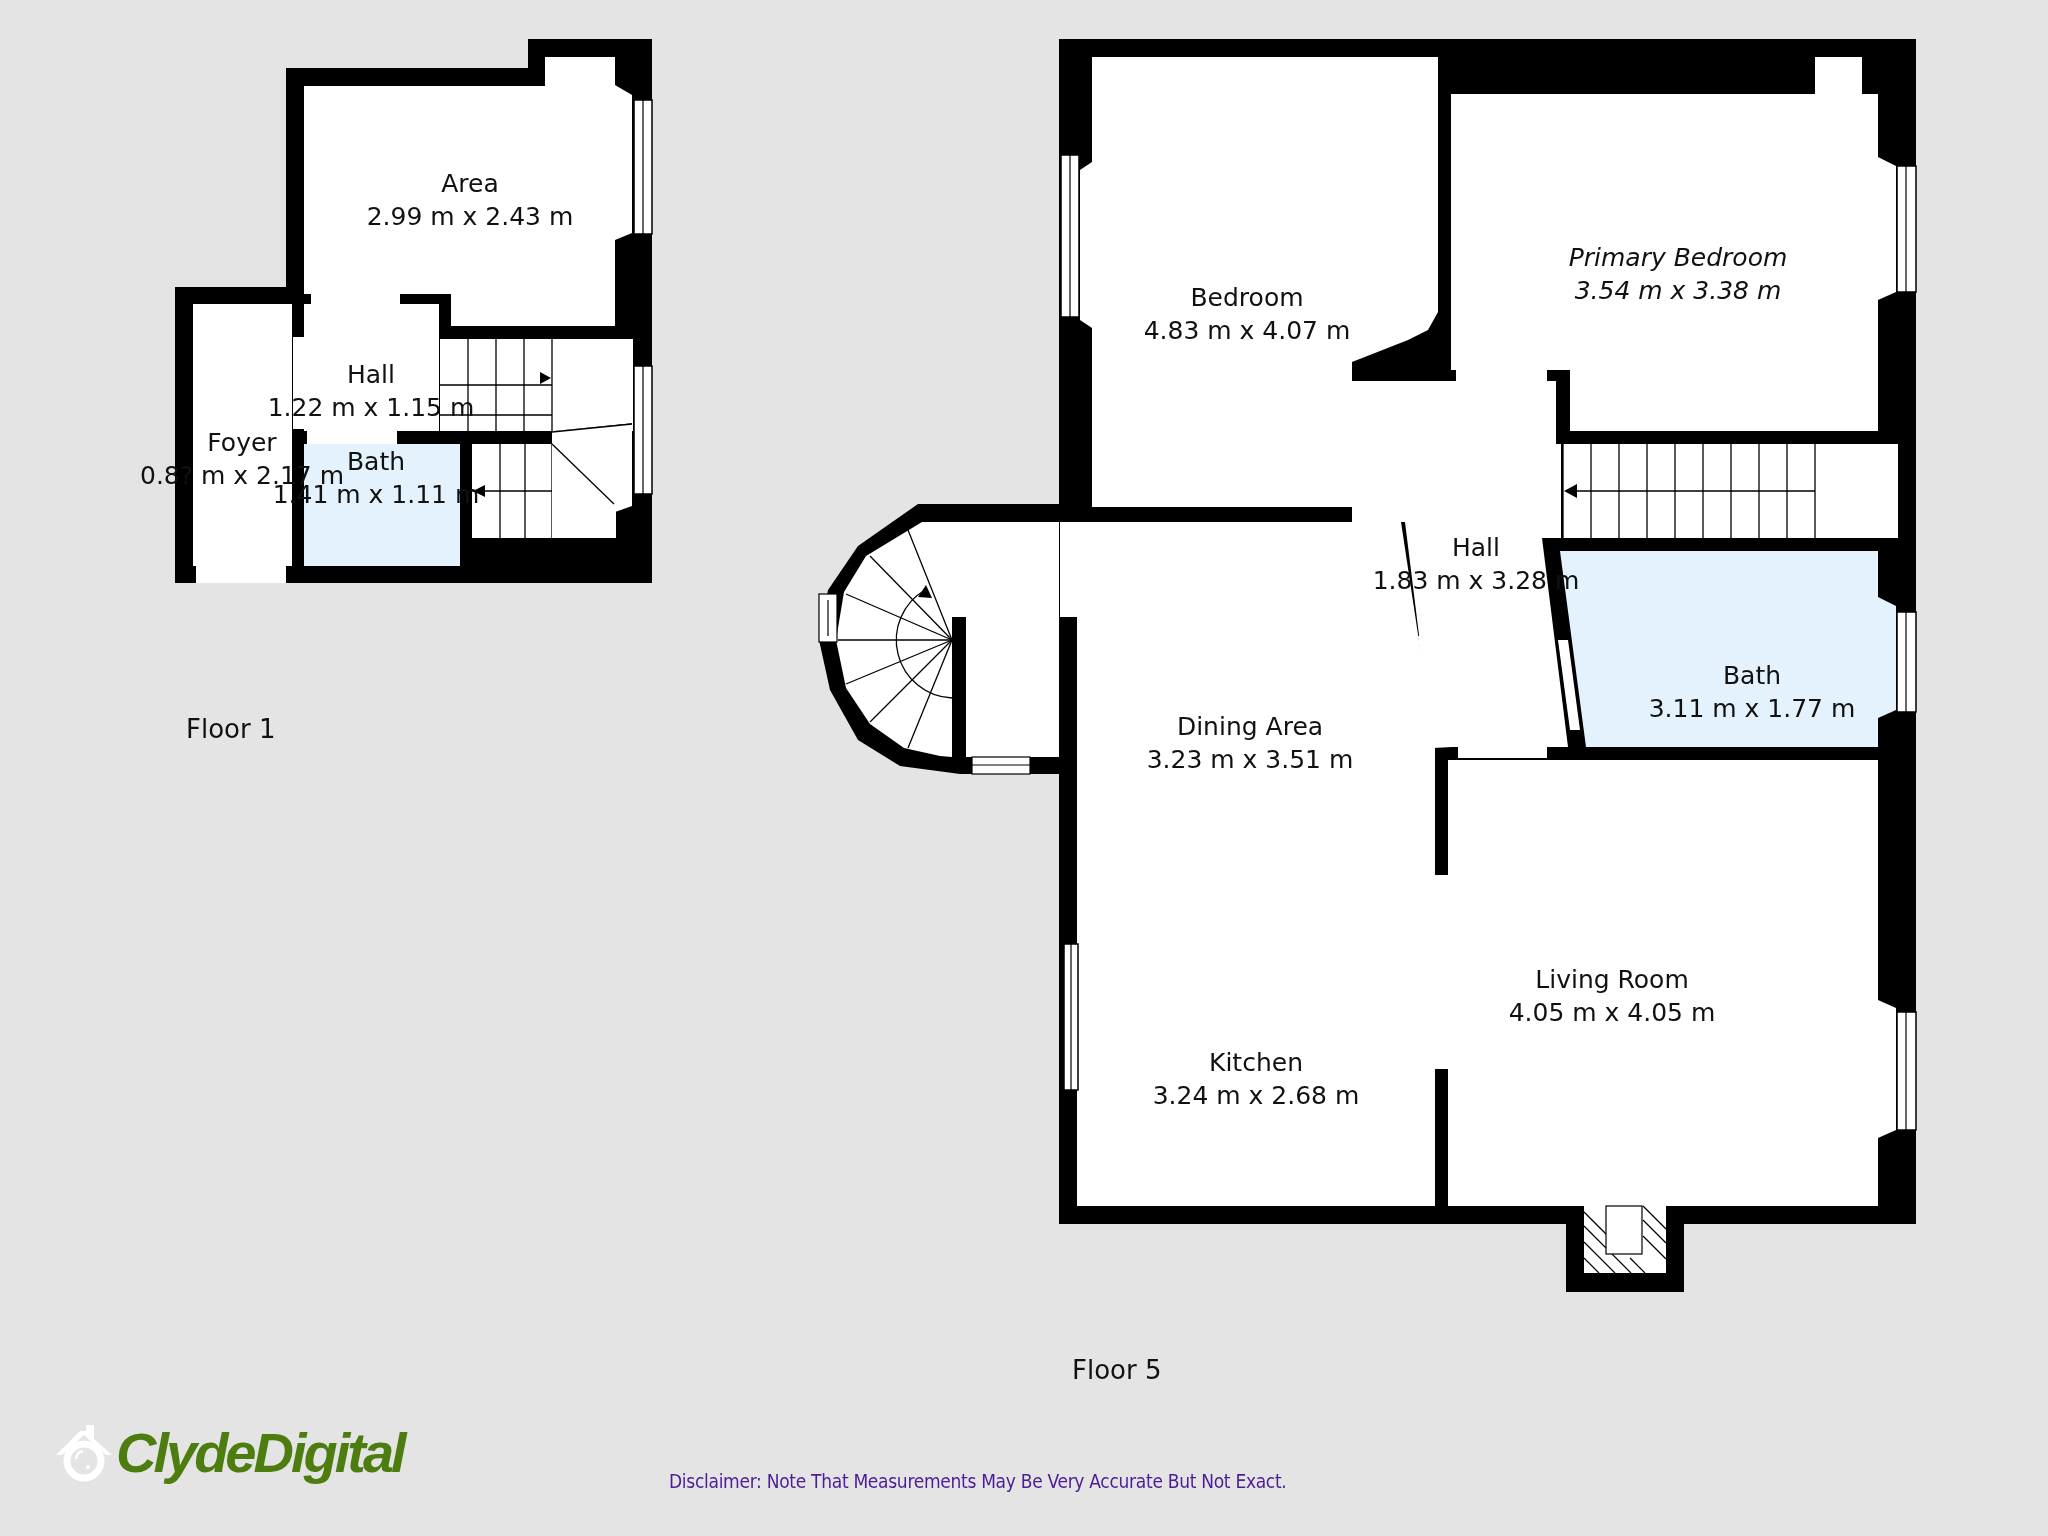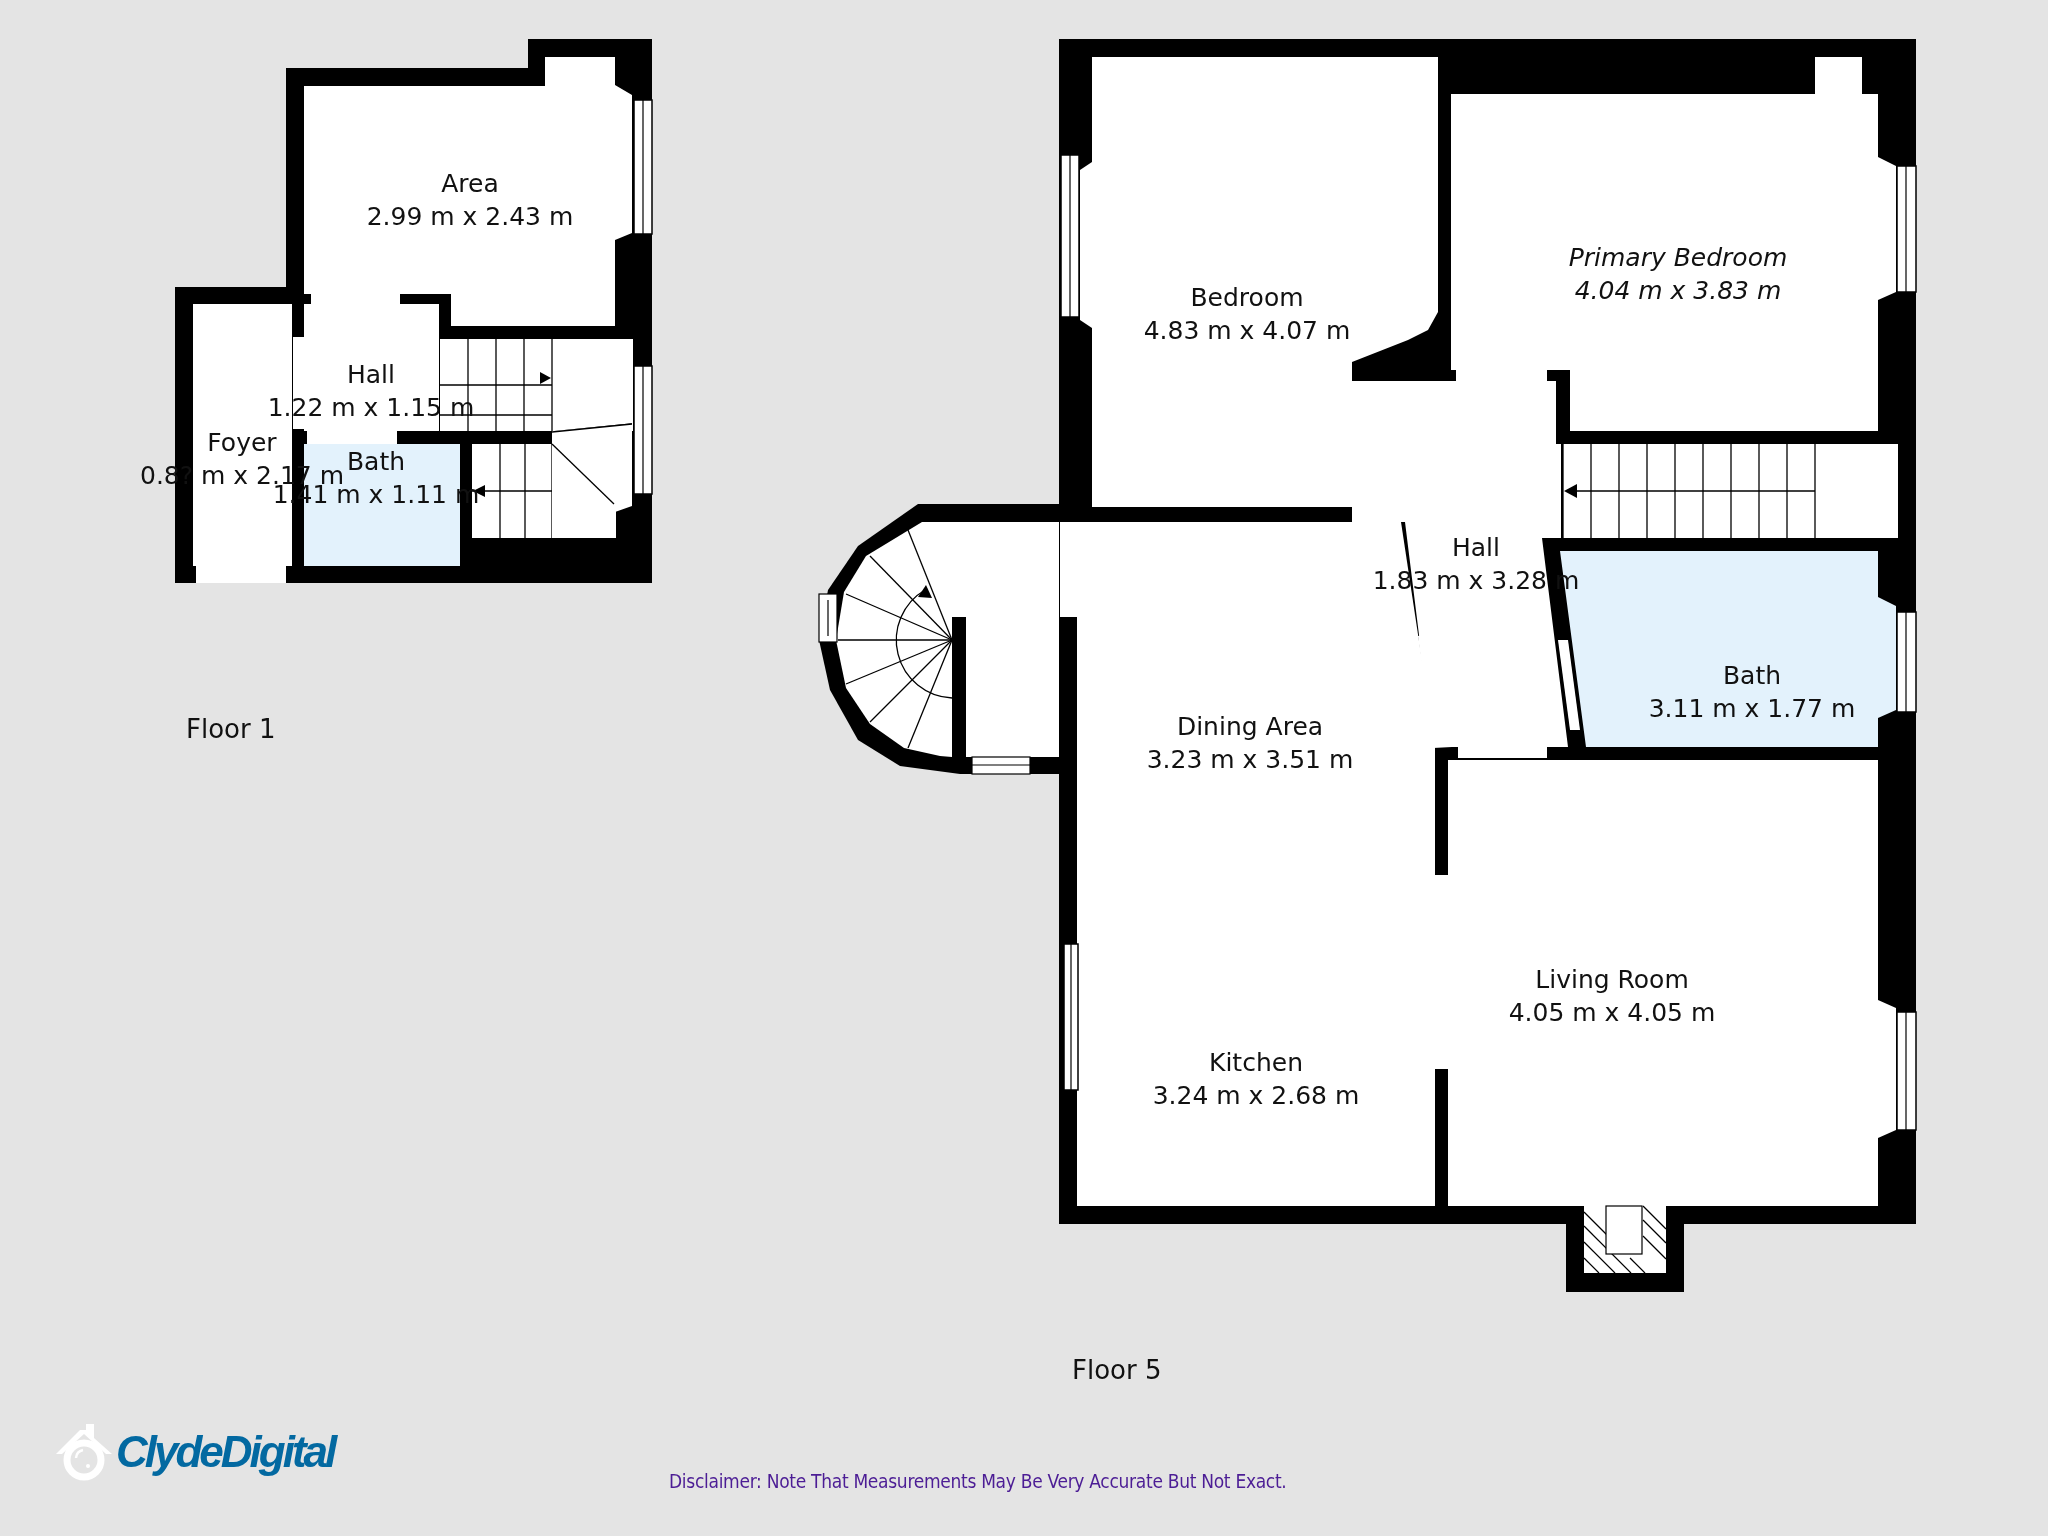--- a/index.html
+++ b/index.html
@@ -184,7 +184,7 @@
 </div>
 <div class="lbl" style="left:1678px; top:241px;font-style:italic;">
   <div>Primary Bedroom</div>
-  <div>4.04 m x 3.83 m</div>
+  <div>3.54 m x 3.38 m</div>
 </div>
 <div class="lbl" style="left:1476px; top:531px;">
   <div>Hall</div>

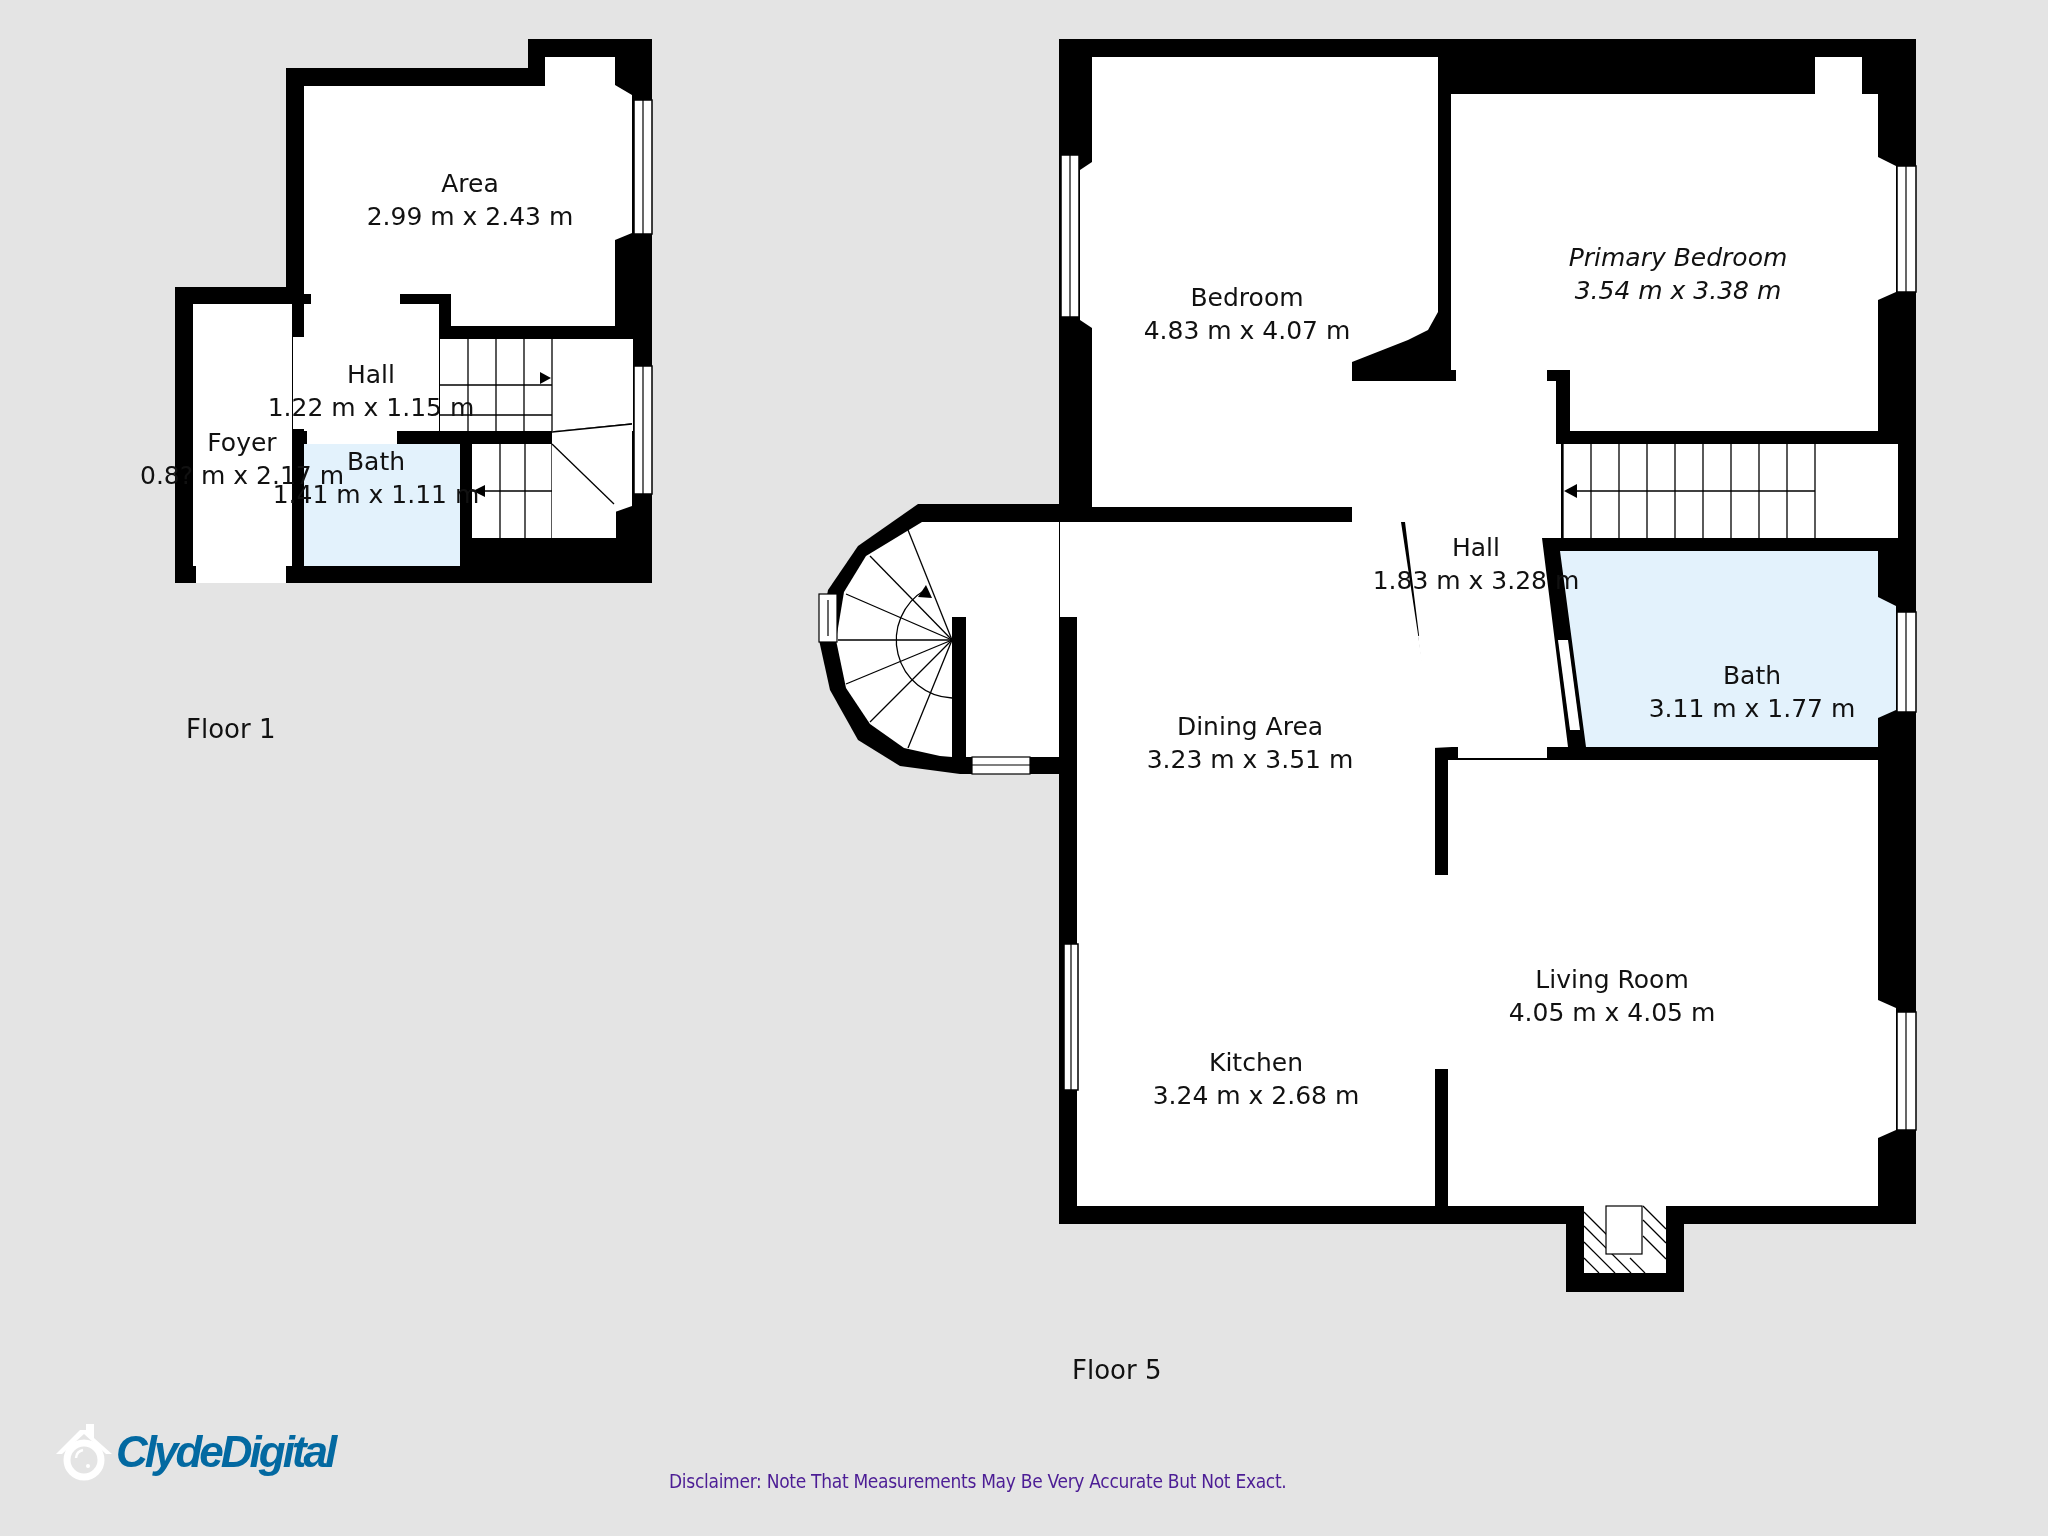--- a/index.html
+++ b/index.html
@@ -12,7 +12,7 @@
   .disclaimer { position:absolute; left:669px; top:1470px; font-size:19px; color:#4c1d95;
                 font-family:"DejaVu Sans Condensed","DejaVu Sans", sans-serif; letter-spacing:-0.3px; }
   .logo { position:absolute; left:52px; top:1420px; display:flex; align-items:center; color:#fff; }
-  .logo-text { font-size:44px; font-weight:bold; font-style:italic; letter-spacing:-3px; color:#0369a1;
+  .logo-text { font-size:56px; font-weight:bold; font-style:italic; letter-spacing:-3px; color:#4d7c0f;
                font-family:"Liberation Sans", sans-serif; }
 </style>
 </head>

